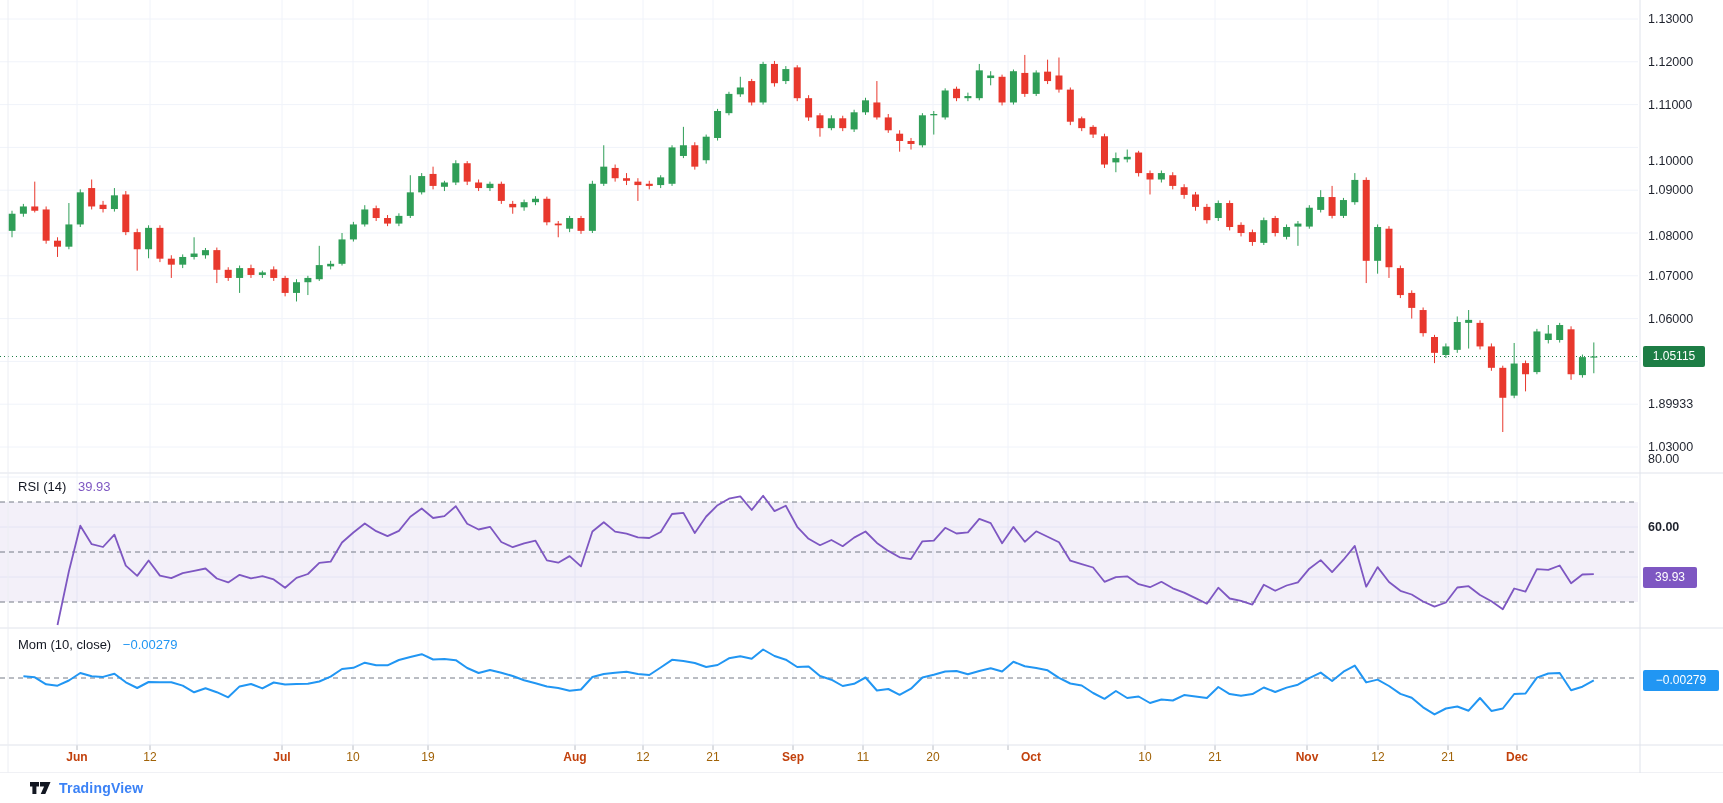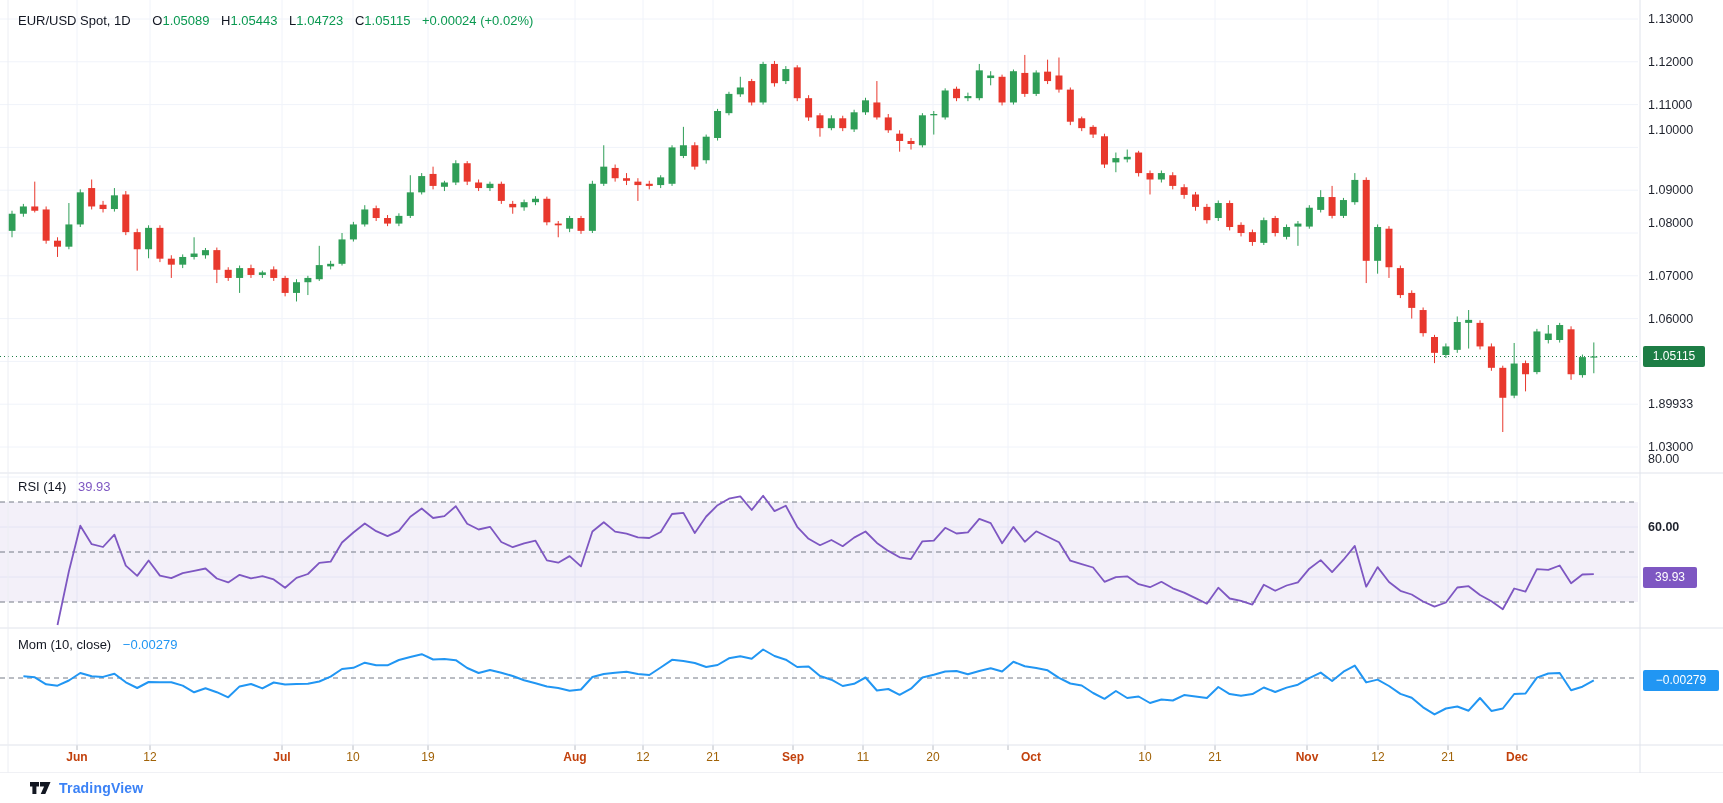--- a/index.html
+++ b/index.html
@@ -375,14 +375,6 @@
       <line x1="8" y1="0" x2="8" y2="773" stroke="#eceef3"></line>
     </svg>
 
-  <div class="legend">
-    <span class="sym">EUR/USD Spot, 1D</span>
-    <span class="k">O</span><span class="v">1.05089</span>
-    <span class="k">H</span><span class="v">1.05443</span>
-    <span class="k">L</span><span class="v">1.04723</span>
-    <span class="k">C</span><span class="v">1.05115</span>
-    <span class="chg">+0.00024 (+0.02%)</span>
-  </div>
 
   <div class="pane-legend" style="left:18px;top:479px;">
     <span>RSI (14)</span>

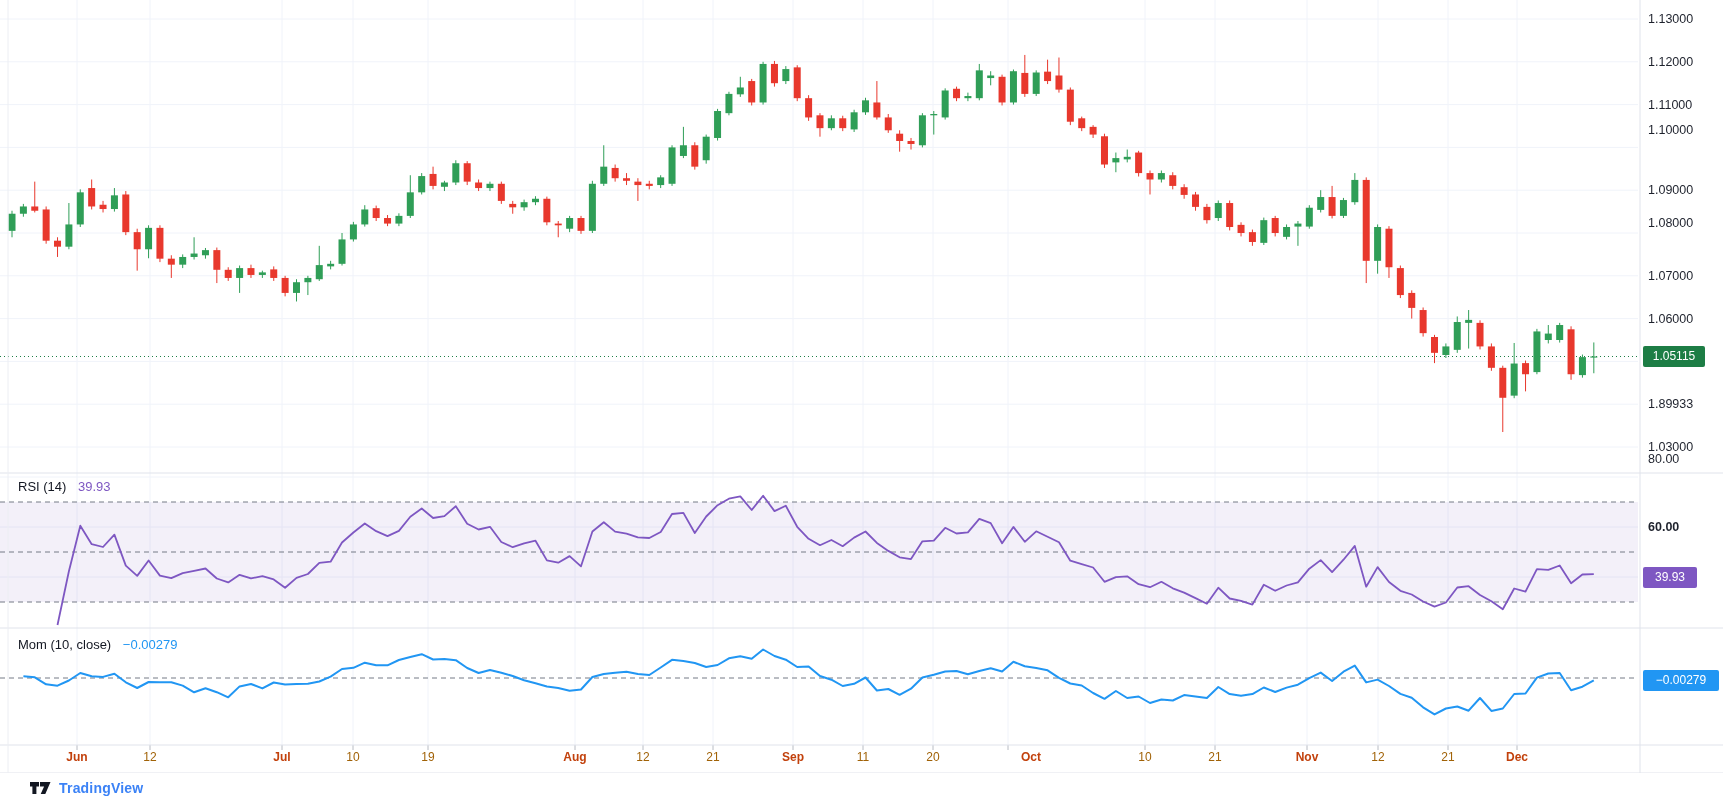--- a/index.html
+++ b/index.html
@@ -390,7 +390,7 @@
       <div class="axis-label" style="top: 19px;">1.13000</div>
       <div class="axis-label" style="top: 61.8px;">1.12000</div>
       <div class="axis-label" style="top: 104.6px;">1.11000</div>
-      <div class="axis-label" style="top: 130px;">1.10000</div>
+      <div class="axis-label" style="top: 161px;">1.10000</div>
       <div class="axis-label" style="top: 190.2px;">1.09000</div>
       <div class="axis-label" style="top: 223px; text-align: center;">1.08000</div>
       <div class="axis-label" style="top: 275.8px;">1.07000</div>

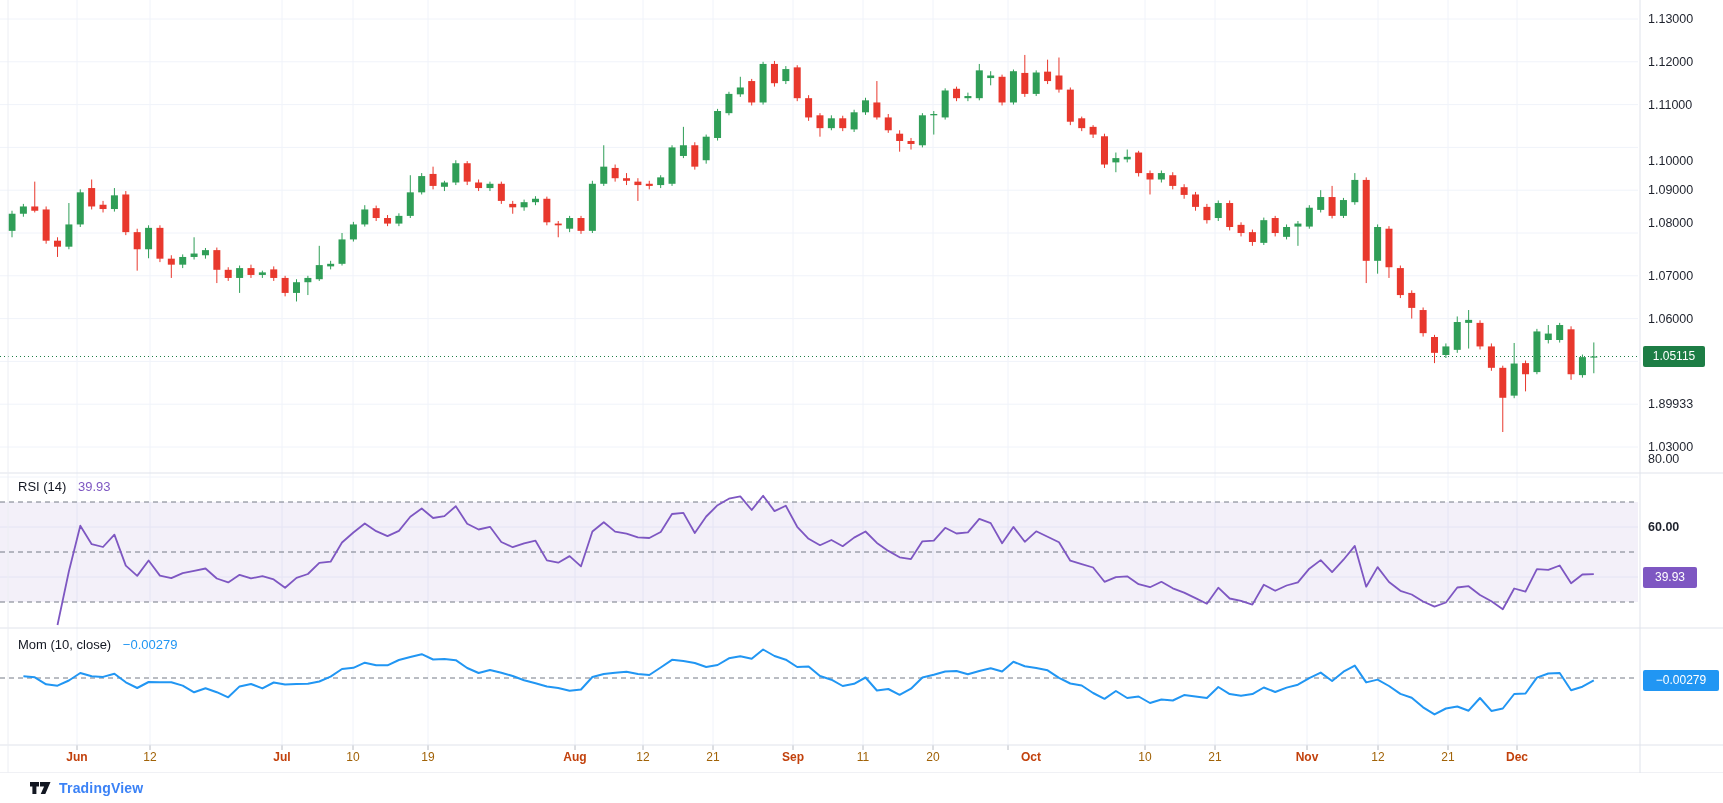--- a/index.html
+++ b/index.html
@@ -392,7 +392,7 @@
       <div class="axis-label" style="top: 104.6px;">1.11000</div>
       <div class="axis-label" style="top: 161px;">1.10000</div>
       <div class="axis-label" style="top: 190.2px;">1.09000</div>
-      <div class="axis-label" style="top: 223px; text-align: center;">1.08000</div>
+      <div class="axis-label" style="top: 236px; text-align: center;">1.08000</div>
       <div class="axis-label" style="top: 275.8px;">1.07000</div>
       <div class="axis-label" style="top: 318.6px;">1.06000</div>
       <div class="axis-label" style="top: 361.4px;">1.05000</div>

